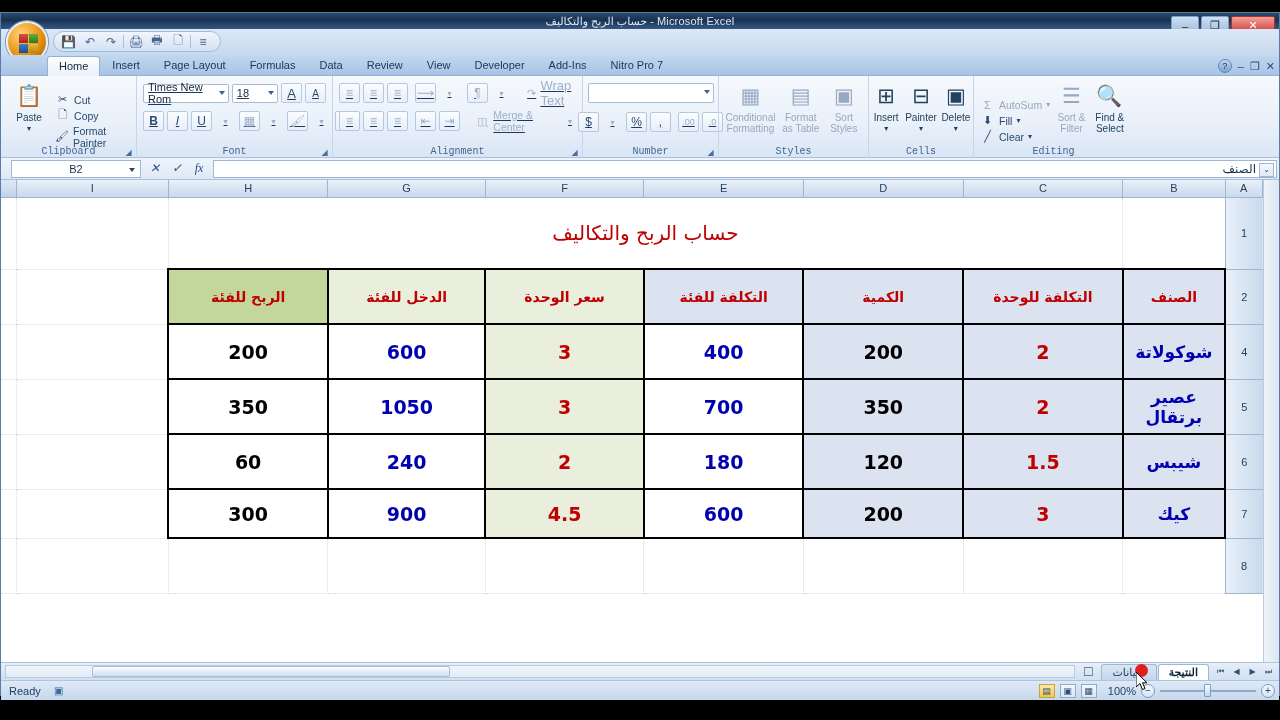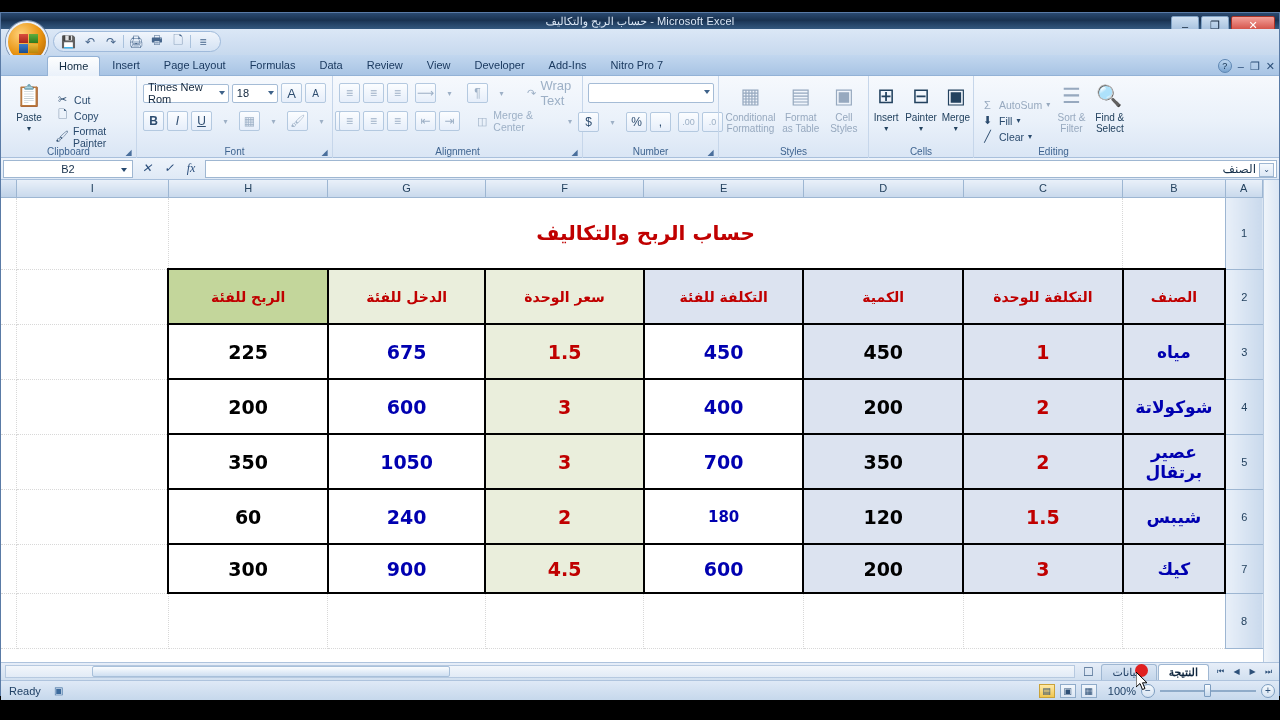--- a/index.html
+++ b/index.html
@@ -104,7 +104,7 @@
   .smrow { display:flex; align-items:center; gap:4px; font-size:10.5px; color:#2a4a6d; padding:1px 0; }
   .smico { width:15px;height:14px;display:flex;align-items:center;justify-content:center;font-size:11px; }
 
-  .fontrow1, .fontrow2 { display:flex; align-items:center; gap:3px; }
+  .fontrow1, .fontrow2 { display:flex; align-items:center; gap:3px;text-decoration:underline; }
   .fontrow2 { margin-top:4px; }
   .fname {
     width:90px;height:19px; background:#fff; border:1px solid #a5bcd6; border-radius:2px;

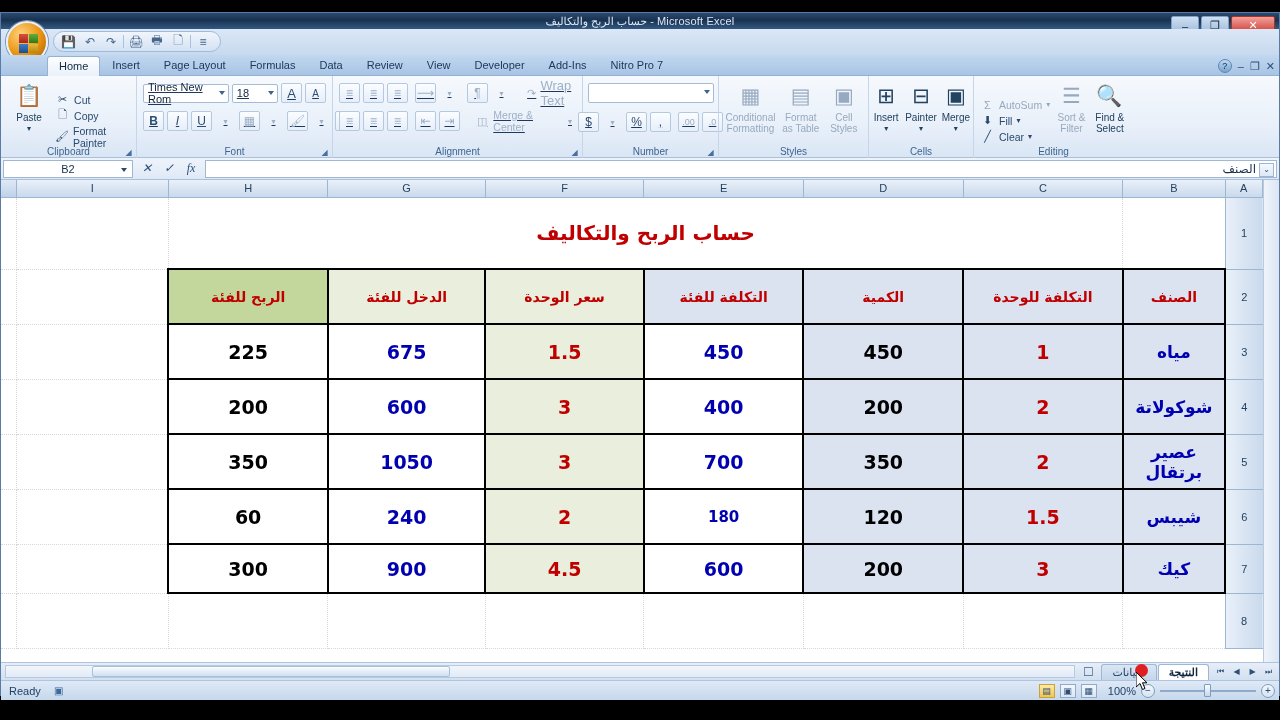--- a/index.html
+++ b/index.html
@@ -429,7 +429,7 @@
           </div>
           <div class="bigbtn" style="width:40px">
             <span class="bigico gray">▣</span>
-            <span class="gray" style="text-align:center;line-height:11px">Cell Styles</span>
+            <span class="gray" style="text-align:center;line-height:11px">Sort Styles</span>
           </div>
         </div>
         <div class="glabel">Styles</div>

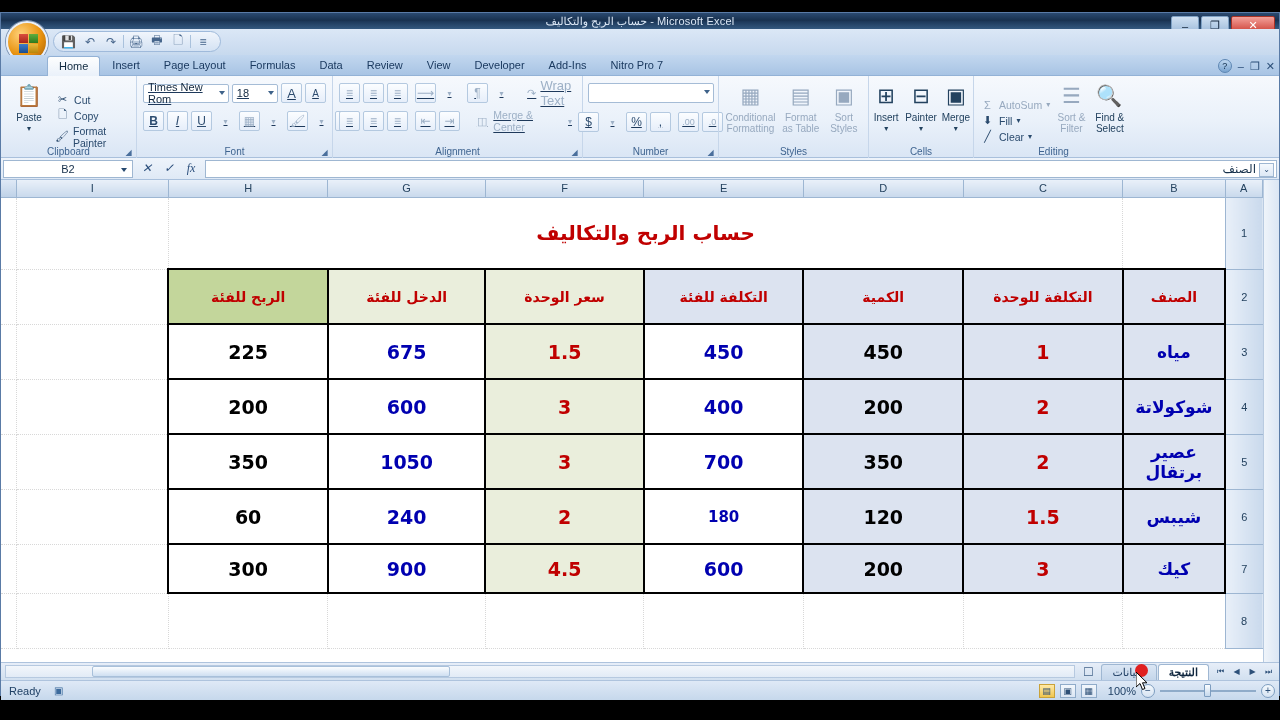--- a/index.html
+++ b/index.html
@@ -449,7 +449,7 @@
           </div>
           <div class="bigbtn" style="width:36px">
             <span class="bigico">▣</span>
-            <span>Merge</span>
+            <span>Delete</span>
             <span style="font-size:8px">▾</span>
           </div>
         </div>

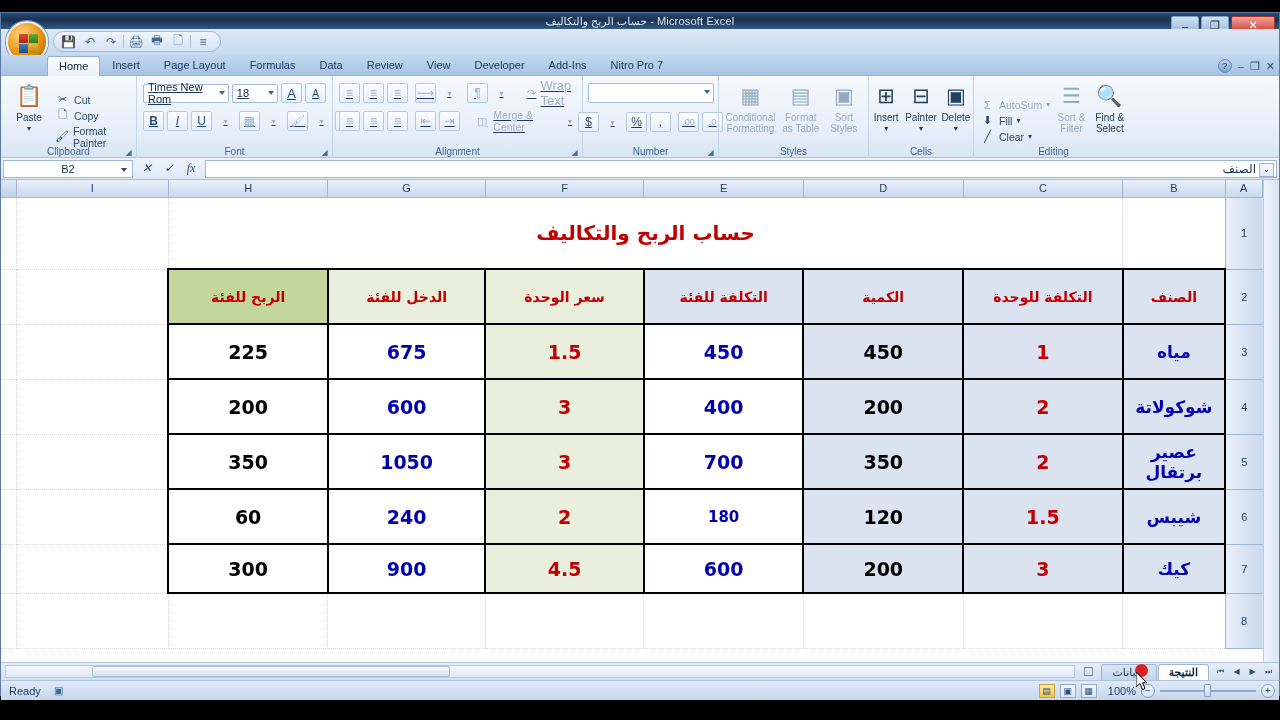--- a/index.html
+++ b/index.html
@@ -90,7 +90,7 @@
   .rgroup + .rgroup { border-left:1px solid #c6d6ea; }
   .rgroup .glabel {
     position:absolute; bottom:1px; left:0; right:0; text-align:center;
-    font-size:10px; color:#3f6490;
+    font-size:10px; color:#3f6490;font-family:Liberation Mono, monospace;
   }
   .rgroup .dlg {
     position:absolute; bottom:1px; right:3px; width:9px;height:9px;

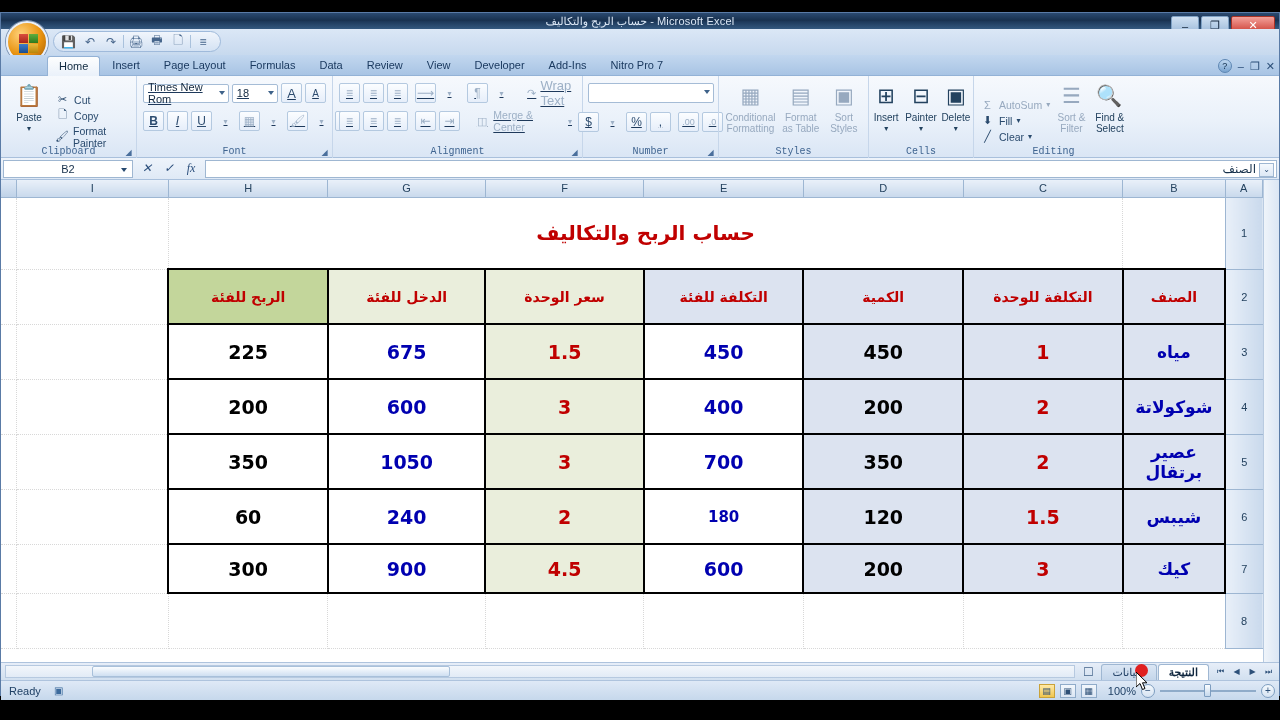--- a/index.html
+++ b/index.html
@@ -131,7 +131,7 @@
   .fbar { height:22px; background:linear-gradient(#eef4fb,#dfe9f6); display:flex;
           align-items:center; border-bottom:1px solid #a9c0dc; }
   .namebox {
-    width:130px;height:18px;margin-left:2px;background:#fff;border:1px solid #9fb7d2;
+    width:130px;height:18px;margin-left:10px;background:#fff;border:1px solid #9fb7d2;
     display:flex;align-items:center;justify-content:center;position:relative;font-size:11px;color:#16304b;
   }
   .nb-caret{ position:absolute; right:5px; top:7px; border-left:3px solid transparent;

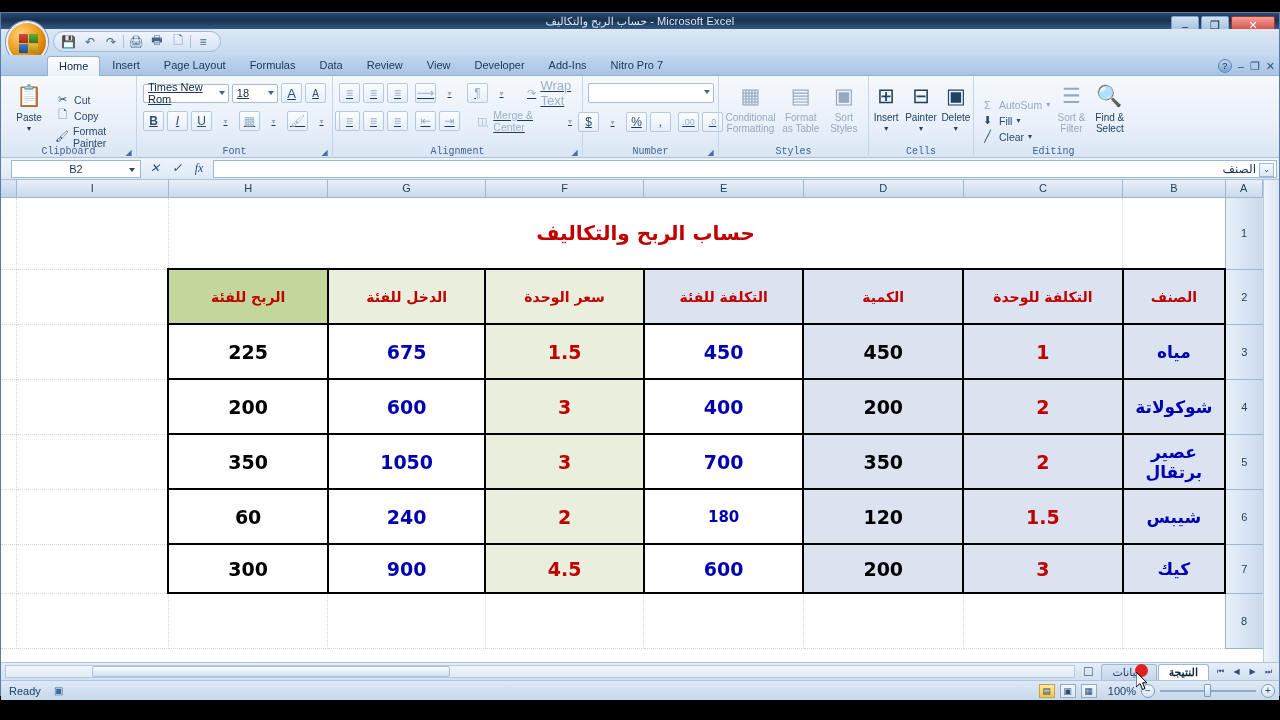--- a/index.html
+++ b/index.html
@@ -192,7 +192,7 @@
   .bd { border:2px solid #000; }
 
   .sheet-title {
-    font-family:"DejaVu Sans", sans-serif; font-weight:bold;
+    font-family:"DejaVu Sans", sans-serif; font-weight:normal;
     font-size:20px; color:#c00000; text-align:center;
   }
 

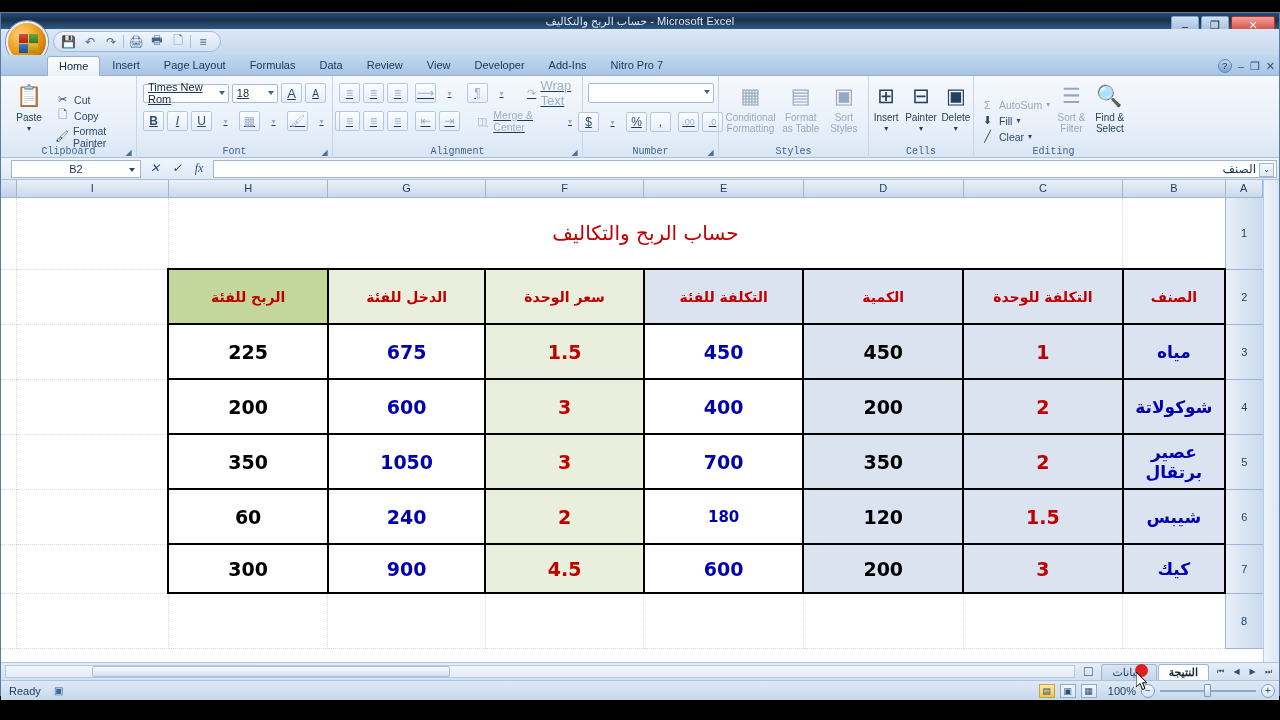--- a/index.html
+++ b/index.html
@@ -555,18 +555,6 @@
             <td class="rowhdr">2</td>
           </tr>
 
-          <tr style="height:55px">
-            <td class="cell"></td>
-            <td class="cell"></td>
-            <td class="tbl-cell bd d-white t-black" style="font-size:19px">225</td>
-            <td class="tbl-cell bd d-white t-blue" style="font-size:19px">675</td>
-            <td class="tbl-cell bd d-cream t-red" style="font-size:19px">1.5</td>
-            <td class="tbl-cell bd d-white t-blue" style="font-size:19px">450</td>
-            <td class="tbl-cell bd d-blue t-black" style="font-size:19px">450</td>
-            <td class="tbl-cell bd d-blue t-red" style="font-size:19px">1</td>
-            <td class="tbl-cell bd d-blue t-blue" style="font-size:17px">مياه</td>
-            <td class="rowhdr">3</td>
-          </tr>
 
           <tr style="height:55px">
             <td class="cell"></td>

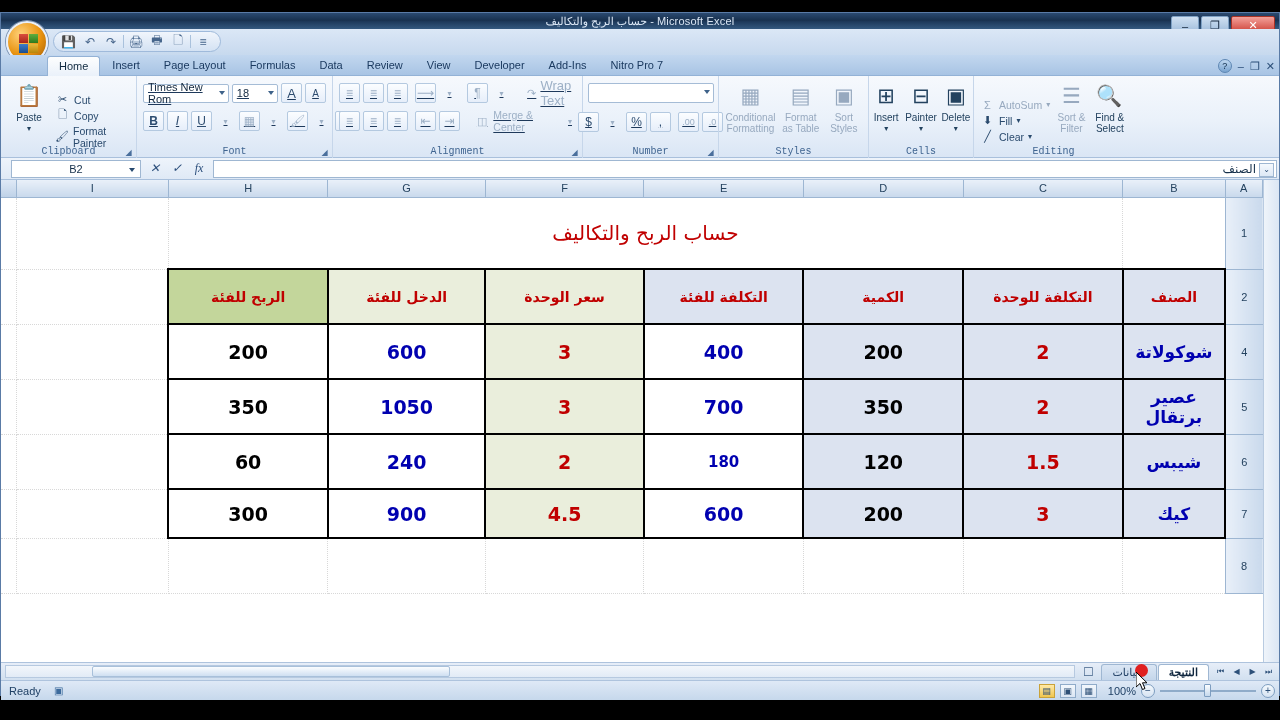--- a/index.html
+++ b/index.html
@@ -588,7 +588,7 @@
             <td class="tbl-cell bd d-white t-black" style="font-size:19px">60</td>
             <td class="tbl-cell bd d-white t-blue" style="font-size:19px">240</td>
             <td class="tbl-cell bd d-cream t-red" style="font-size:19px">2</td>
-            <td class="tbl-cell bd d-white t-blue" style="font-size:15px">180</td>
+            <td class="tbl-cell bd d-white t-blue" style="font-size:19px">180</td>
             <td class="tbl-cell bd d-blue t-black" style="font-size:19px">120</td>
             <td class="tbl-cell bd d-blue t-red" style="font-size:19px">1.5</td>
             <td class="tbl-cell bd d-blue t-blue" style="font-size:17px">شيبس</td>

